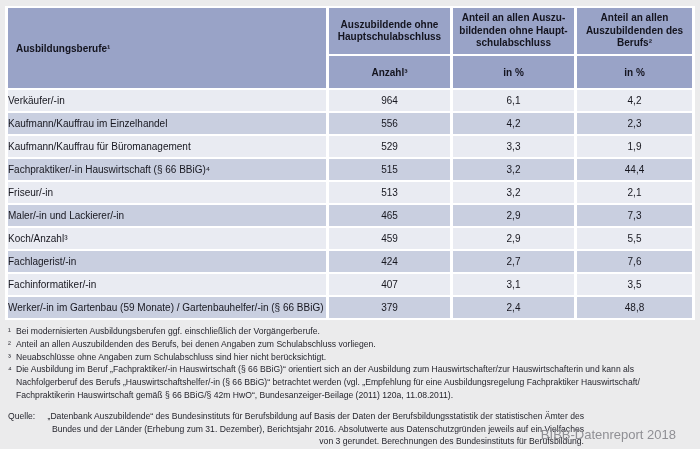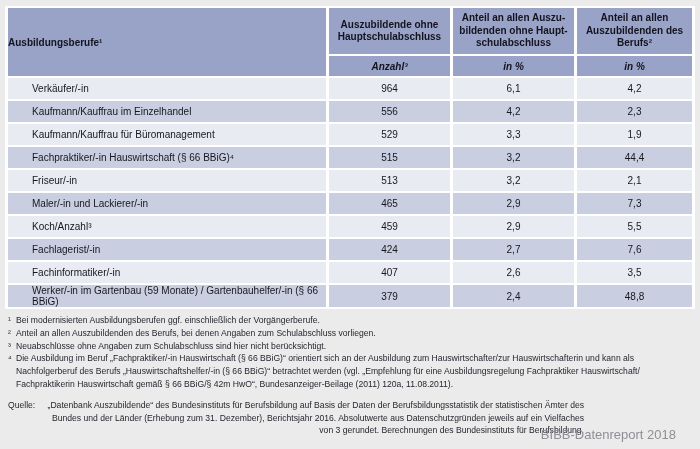--- a/index.html
+++ b/index.html
@@ -36,6 +36,7 @@
   th.th-berufe {
     text-align: left;
     vertical-align: middle;
+    padding-left: 8px;
   }
   th.th-group {
     text-align: center;

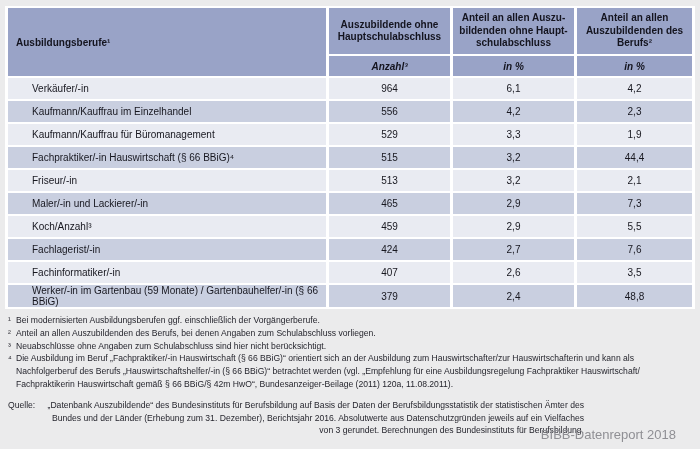--- a/index.html
+++ b/index.html
@@ -46,11 +46,10 @@
     height: 46px;
   }
   tr.subhead th {
-    height: 20px;
+    height: 32px;
     text-align: center;
     vertical-align: middle;
     font-weight: bold;
-    font-style: italic;
   }
   tbody td { height: 21px; vertical-align: middle; }
   tbody td.c-beruf { text-align: left; padding-left: 24px; }

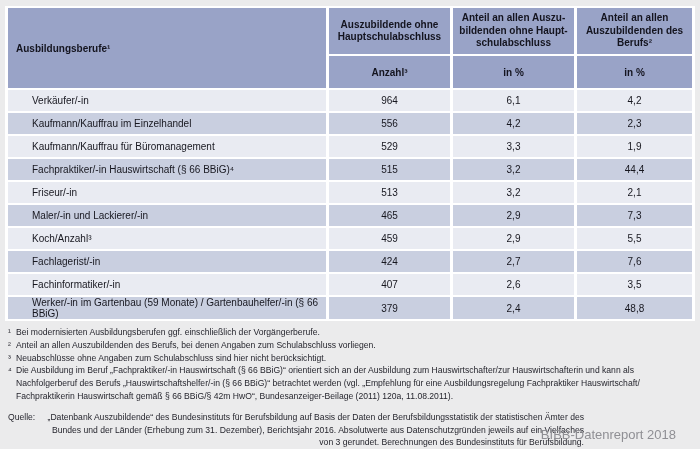--- a/index.html
+++ b/index.html
@@ -52,7 +52,7 @@
     font-weight: bold;
   }
   tbody td { height: 21px; vertical-align: middle; }
-  tbody td.c-beruf { text-align: left; padding-left: 24px; }
+  tbody td.c-beruf { text-align: left; padding-left: 0; }
   tbody td.c-num { text-align: center; }
   tbody tr:nth-child(odd) td { background: #e9ebf2; }
   tbody tr:nth-child(even) td { background: #c9cfe0; }

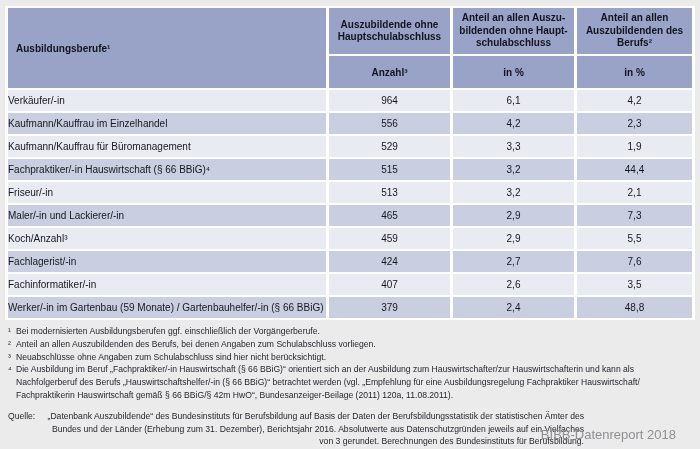--- a/index.html
+++ b/index.html
@@ -158,7 +158,7 @@
       <tr>
         <td class="c-beruf">Fachinformatiker/-in</td>
         <td class="c-num">407</td>
-        <td class="c-num">2,6</td>
+        <td class="c-num">3,1</td>
         <td class="c-num">3,5</td>
       </tr>
       <tr>

